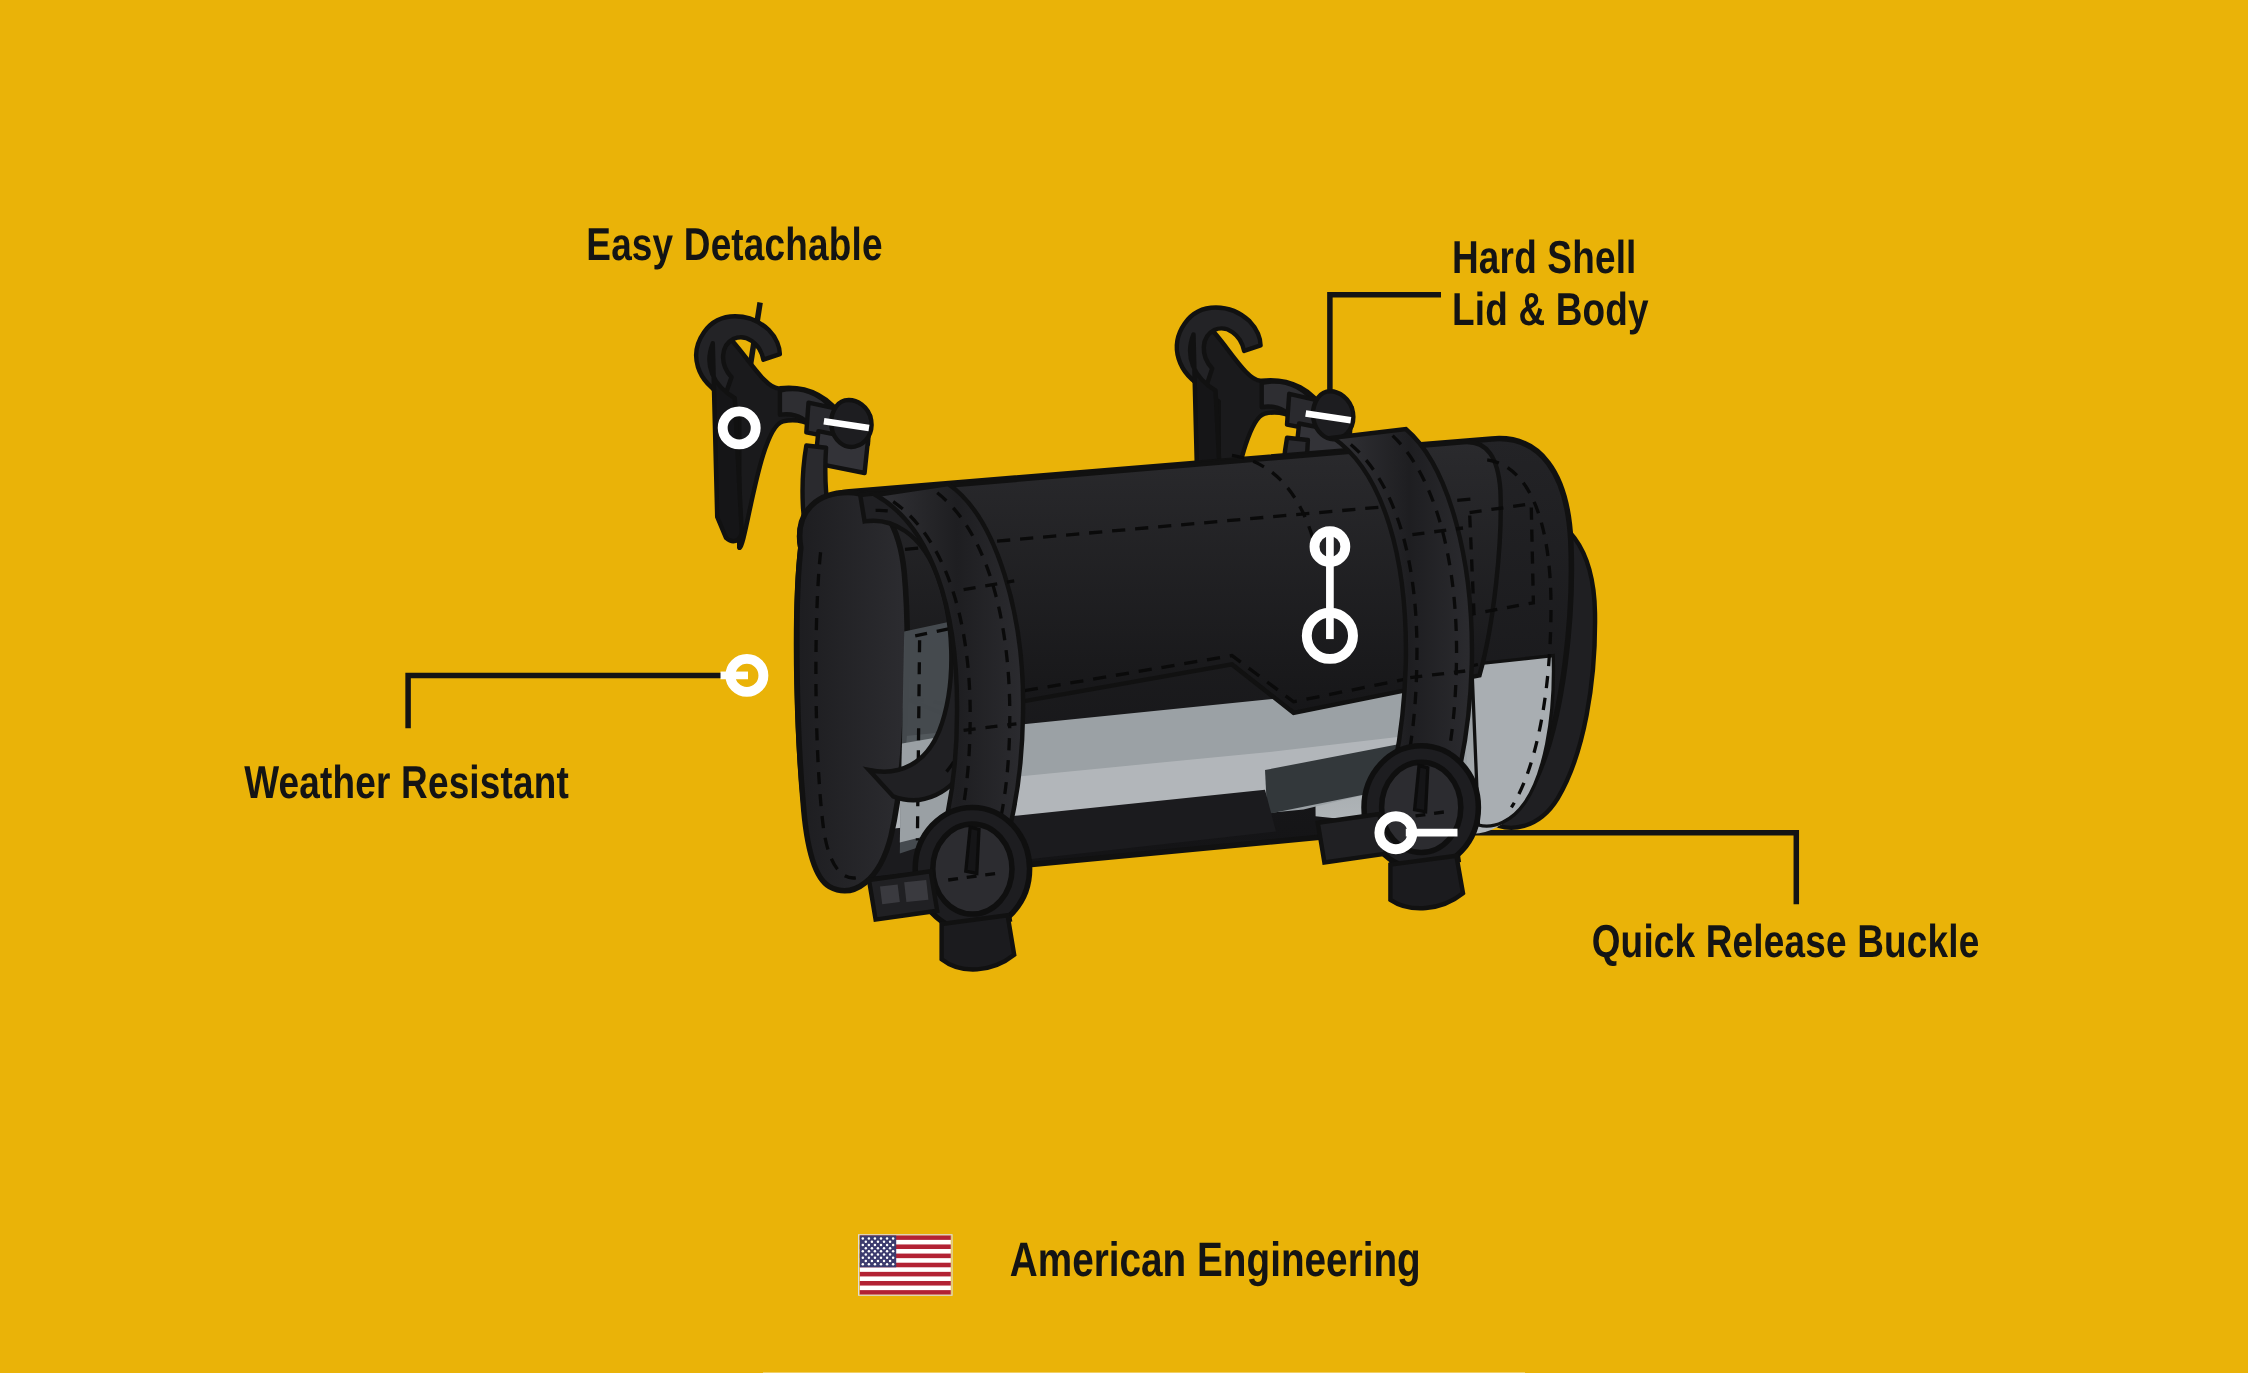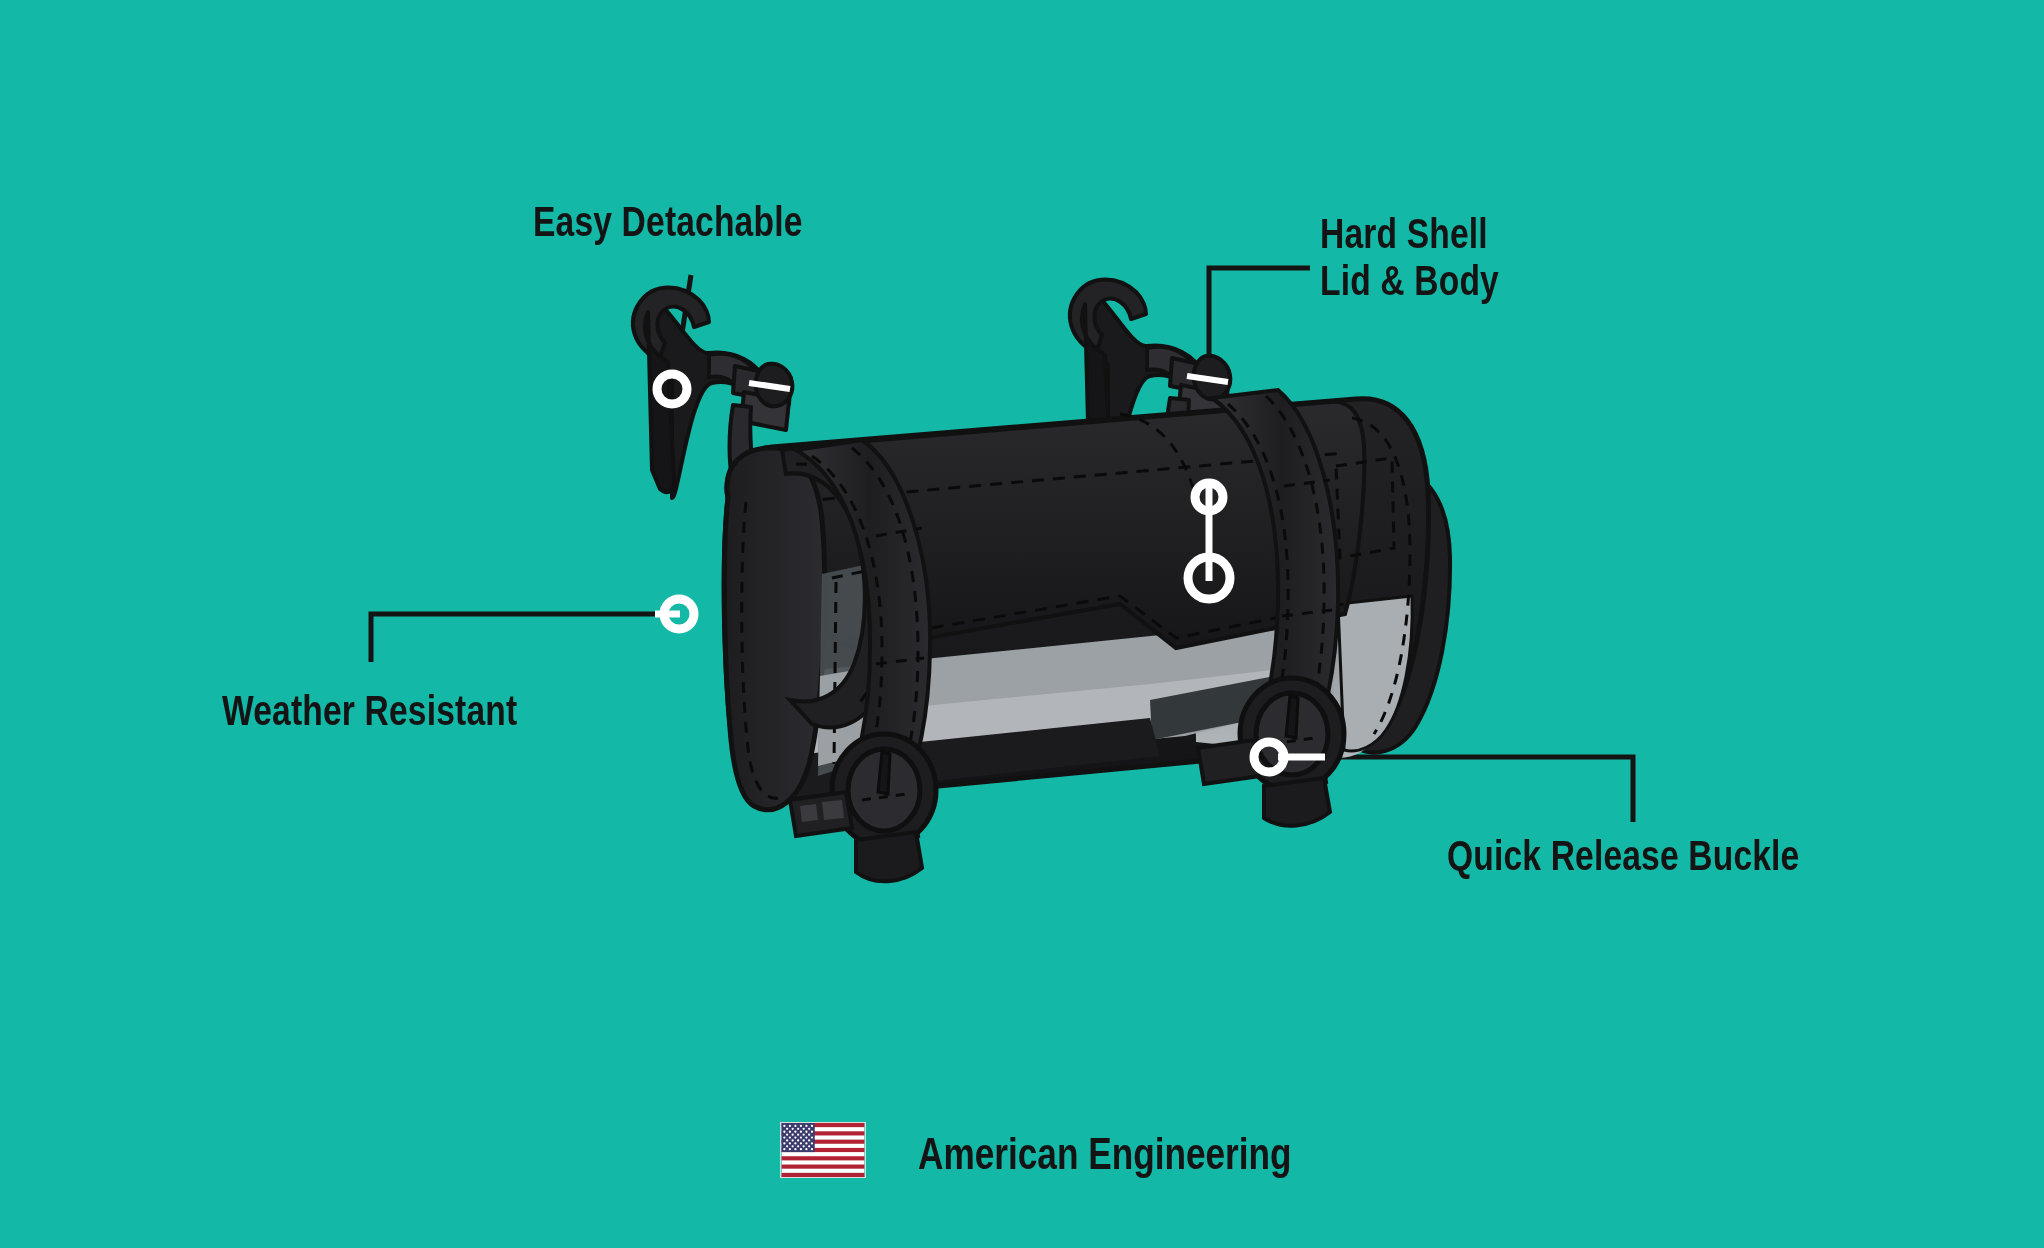--- a/index.html
+++ b/index.html
@@ -19,7 +19,7 @@
     position: relative;
     width: 2044px;
     height: 1248px;
-    background: #14b8a6;
+    background: #eab308;
   }
   #diagram-svg {
     position: absolute;

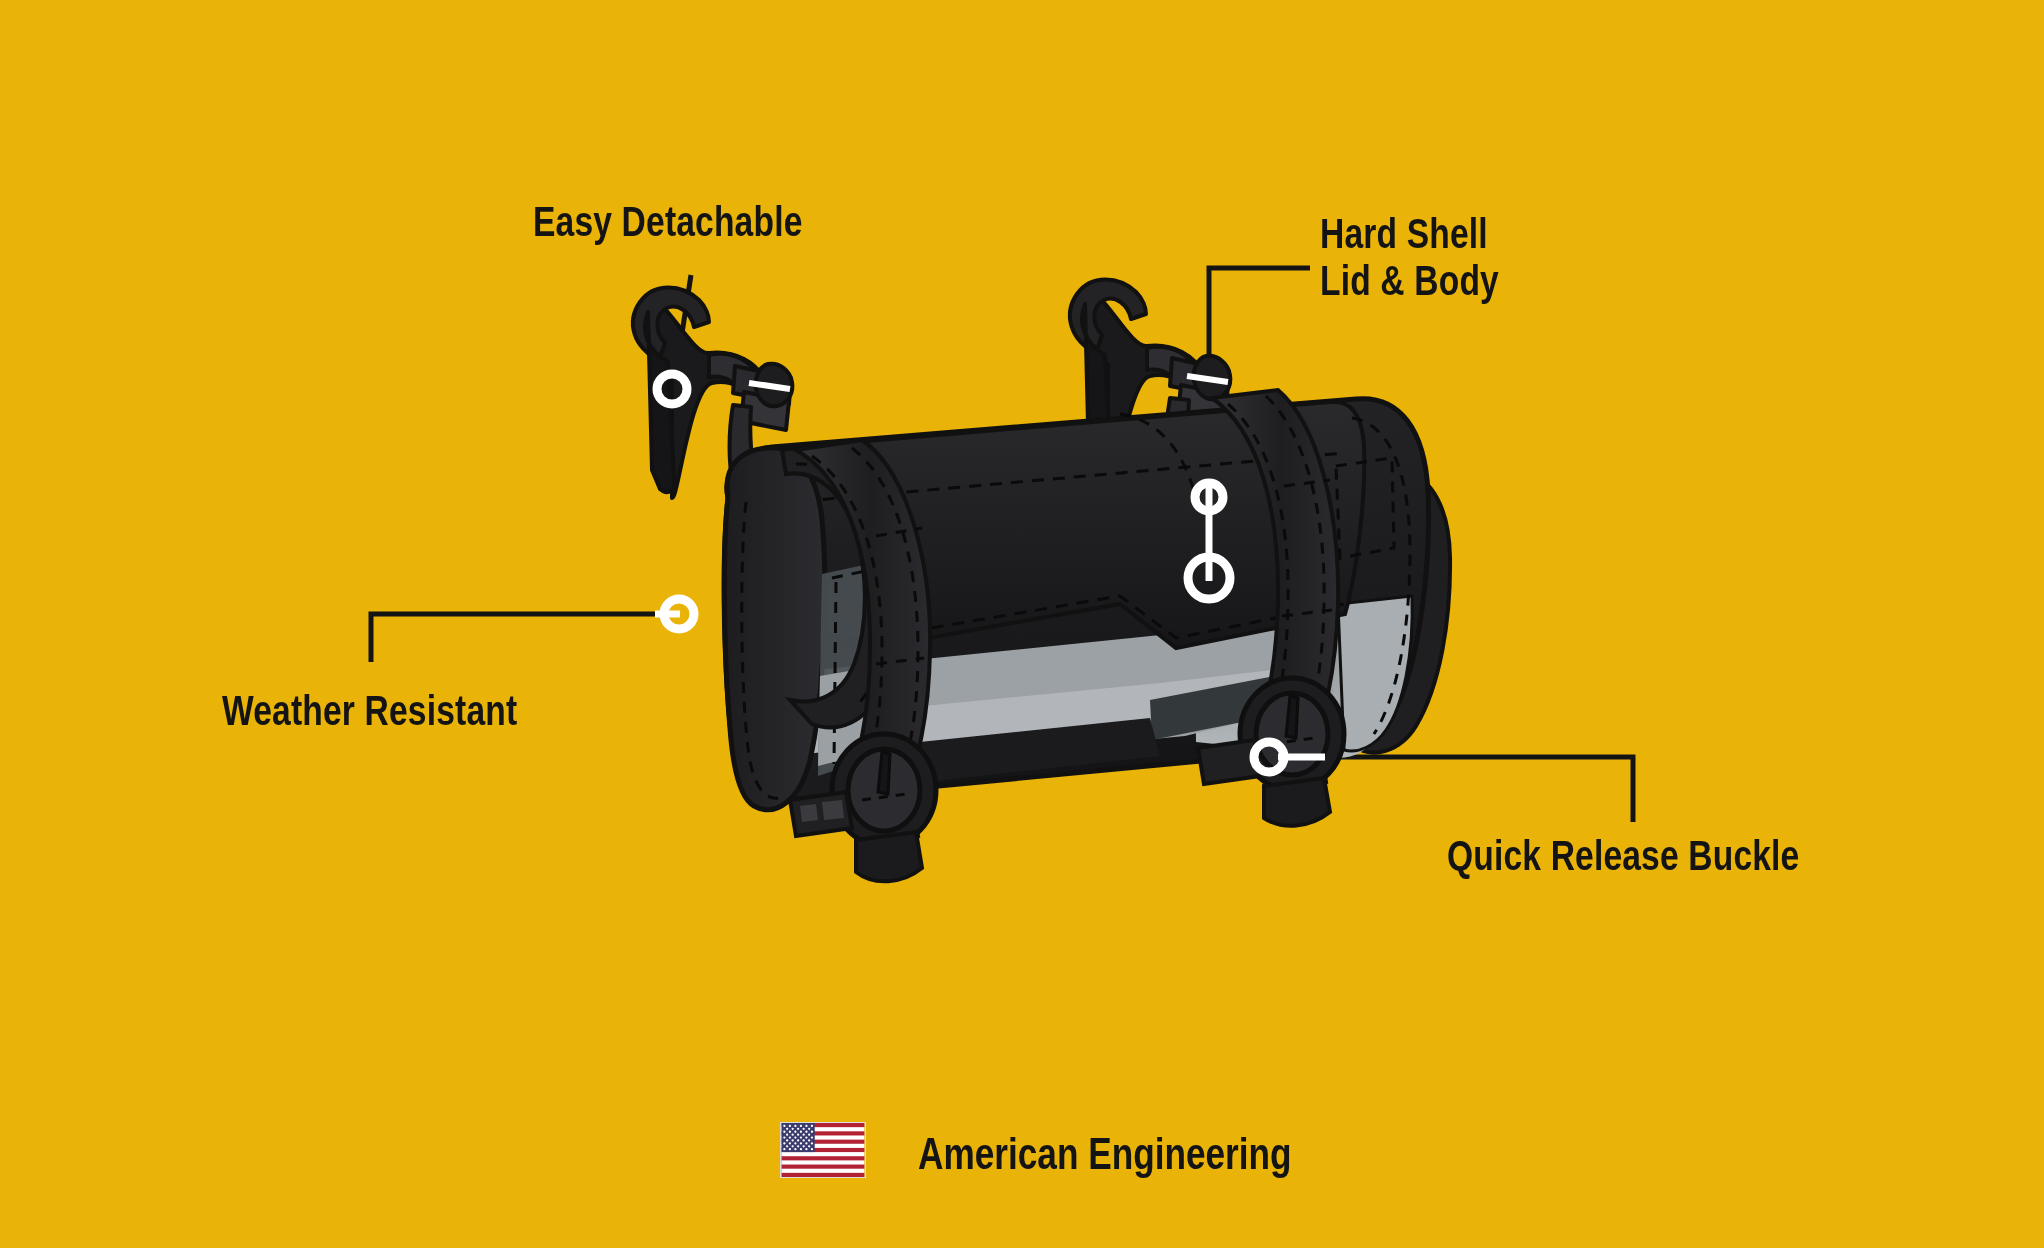--- a/index.html
+++ b/index.html
@@ -66,7 +66,7 @@
     left: 780px;
     top: 1122px;
     display: flex;
-    align-items: flex-end;
+    align-items: flex-start;
     gap: 52px;
   }
   #flag-icon {

